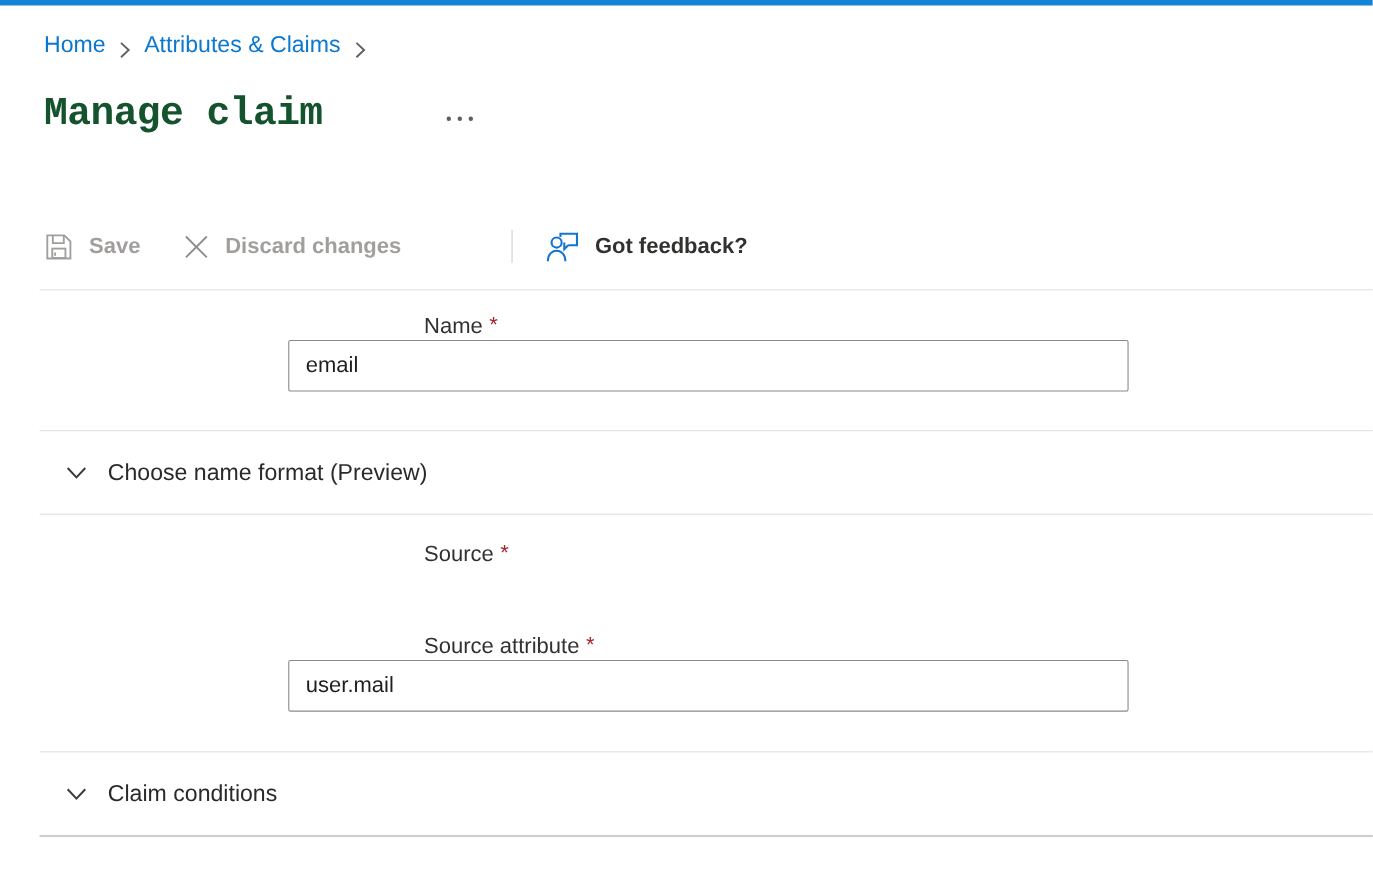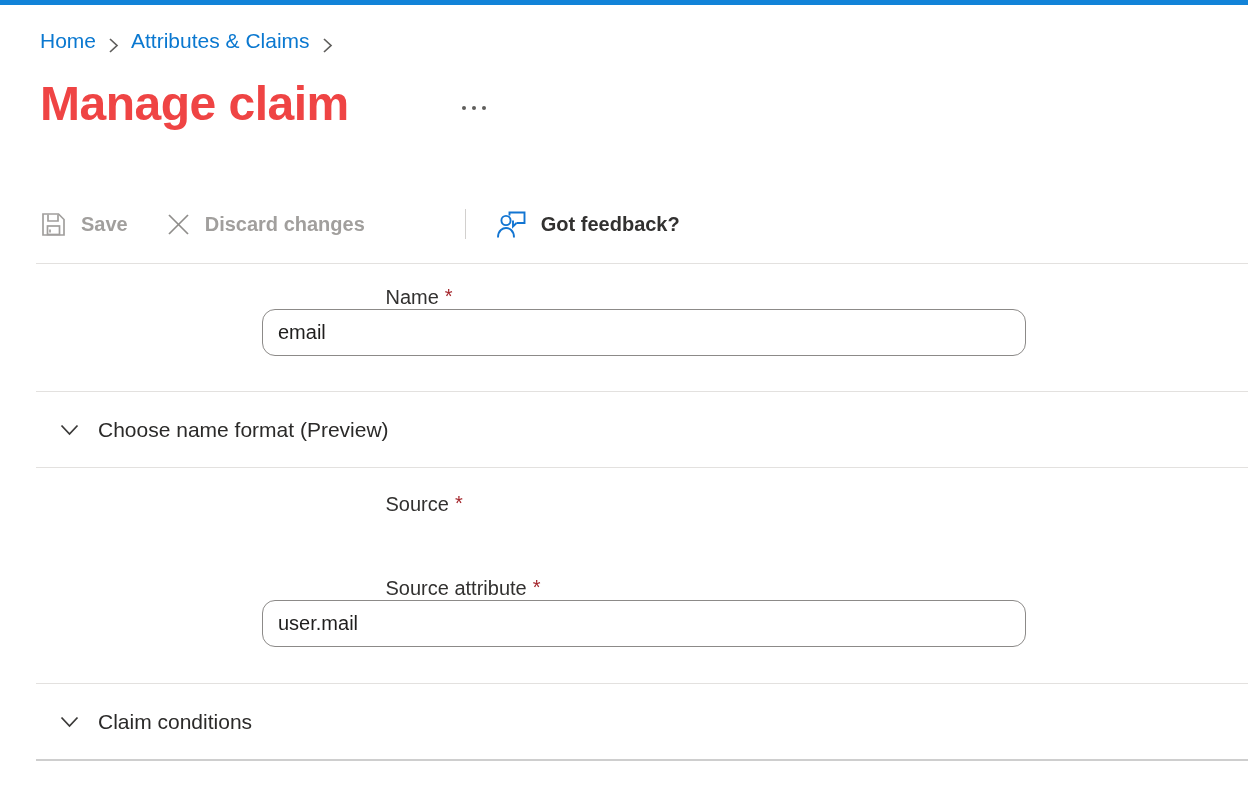--- a/index.html
+++ b/index.html
@@ -25,7 +25,7 @@
 
   
   .title-row { margin-top: 24px; height: 50px; display: flex; align-items: center; }
-  .page-title { font-size: 48px; font-weight: 700; color: #ef4444; letter-spacing: -0.5px; margin: 0; }
+  .page-title { font-size: 36px; font-weight: 700; color: #14532d; letter-spacing: -0.5px; margin: 0; font-family: Liberation Mono, monospace; }
   .more-btn { margin-left: 112px; margin-top: 10px; display: flex; align-items: center; cursor: pointer; }
 
   

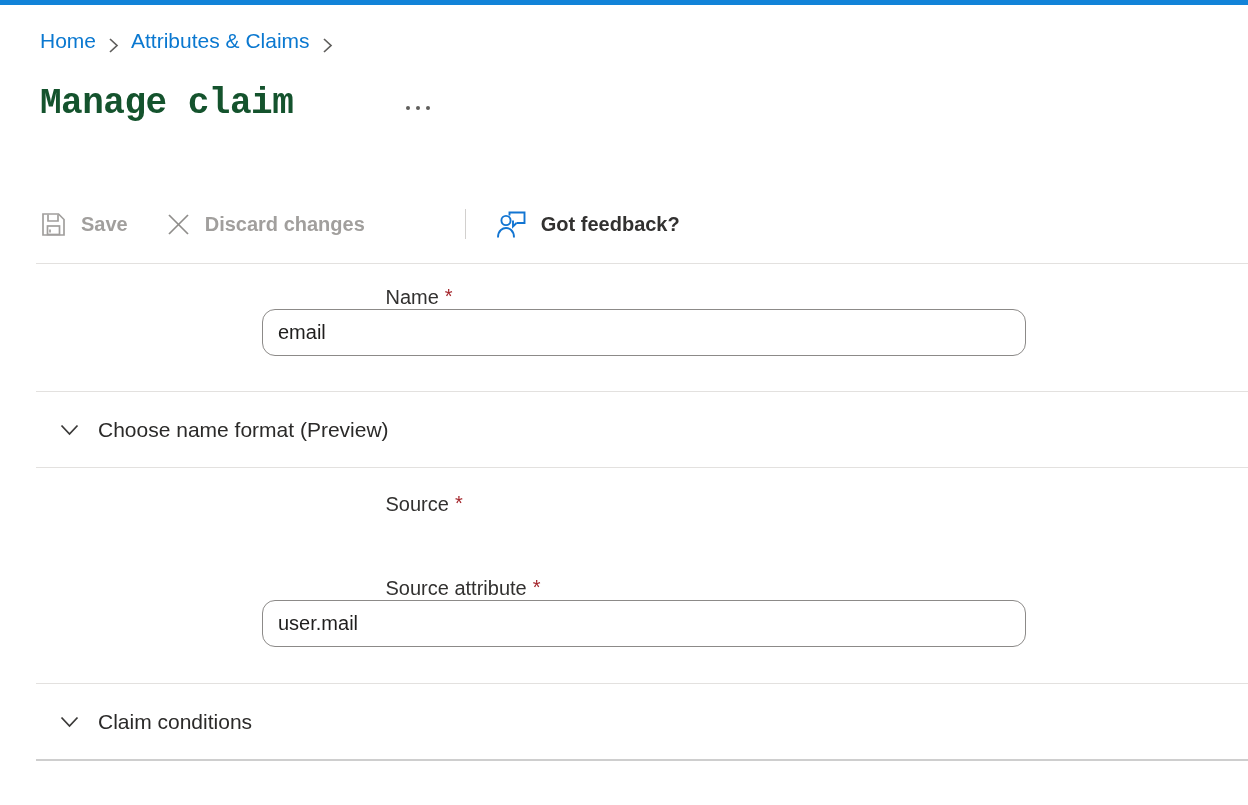--- a/index.html
+++ b/index.html
@@ -52,7 +52,7 @@
   .req { color: #a4262c; margin-left: 6px; position: relative; top: -1px; }
   .text-input {
     width: 764px; height: 47px;
-    border: 1.5px solid #8c8a88; border-radius: 13px;
+    border: 1.5px solid #8c8a88; border-radius: 2px;
     font-family: "Liberation Sans", sans-serif;
     font-size: 20px; color: #1f1e1d;
     padding: 0 15px; outline: none; background: #fff;

